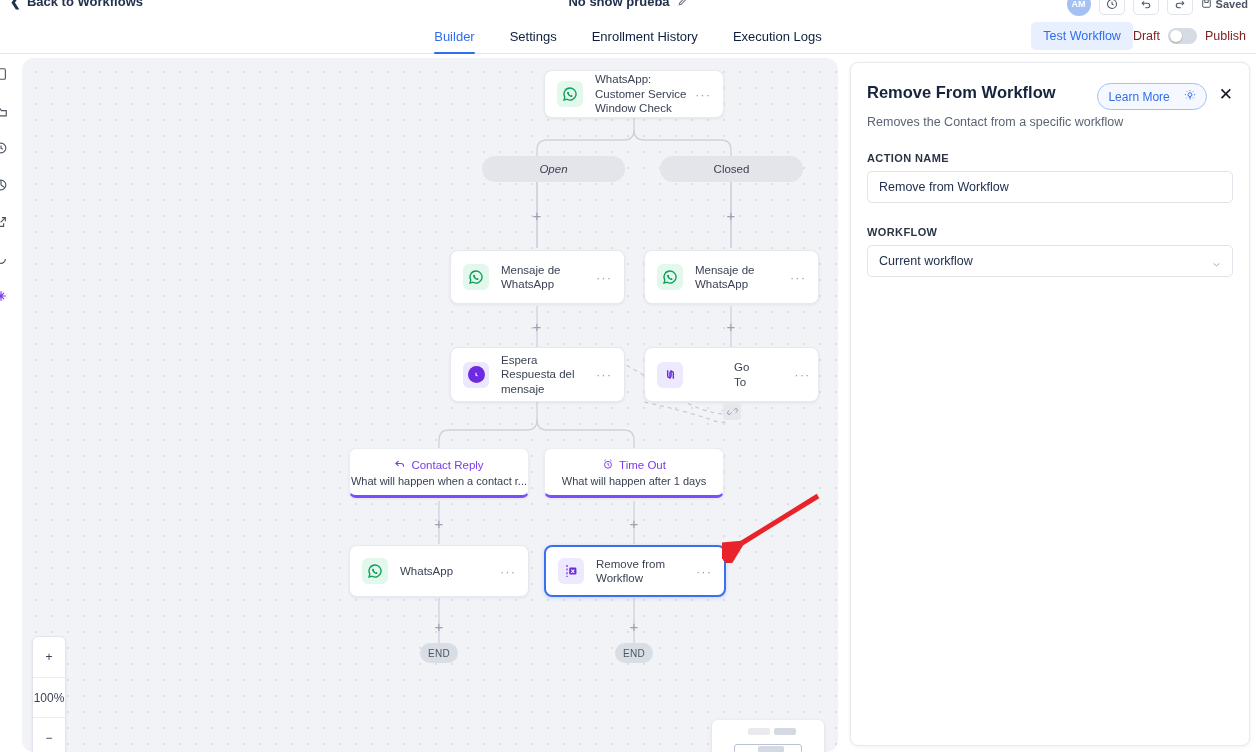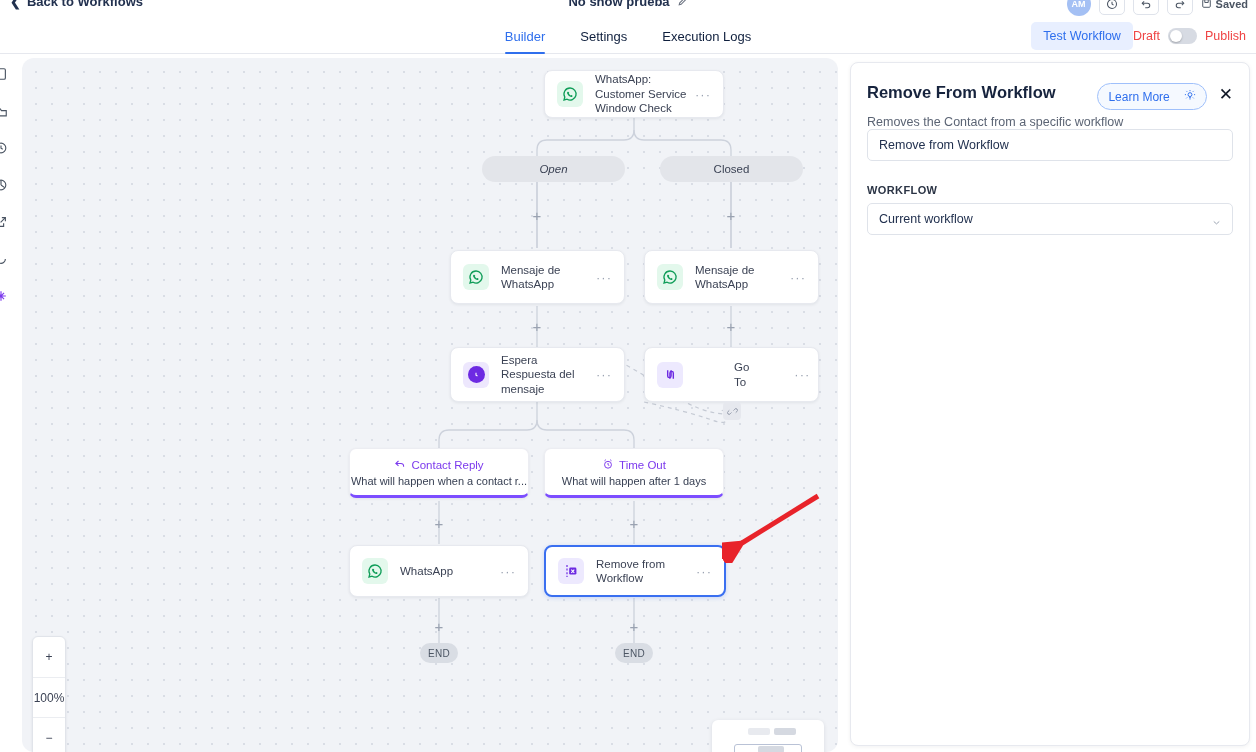--- a/index.html
+++ b/index.html
@@ -271,6 +271,7 @@
     <div class="tabs">
       <div class="tab active">Builder</div>
       <div class="tab">Settings</div>
+      <div class="tab">Enrollment History</div>
       <div class="tab">Execution Logs</div>
     </div>
     <div class="head-actions">

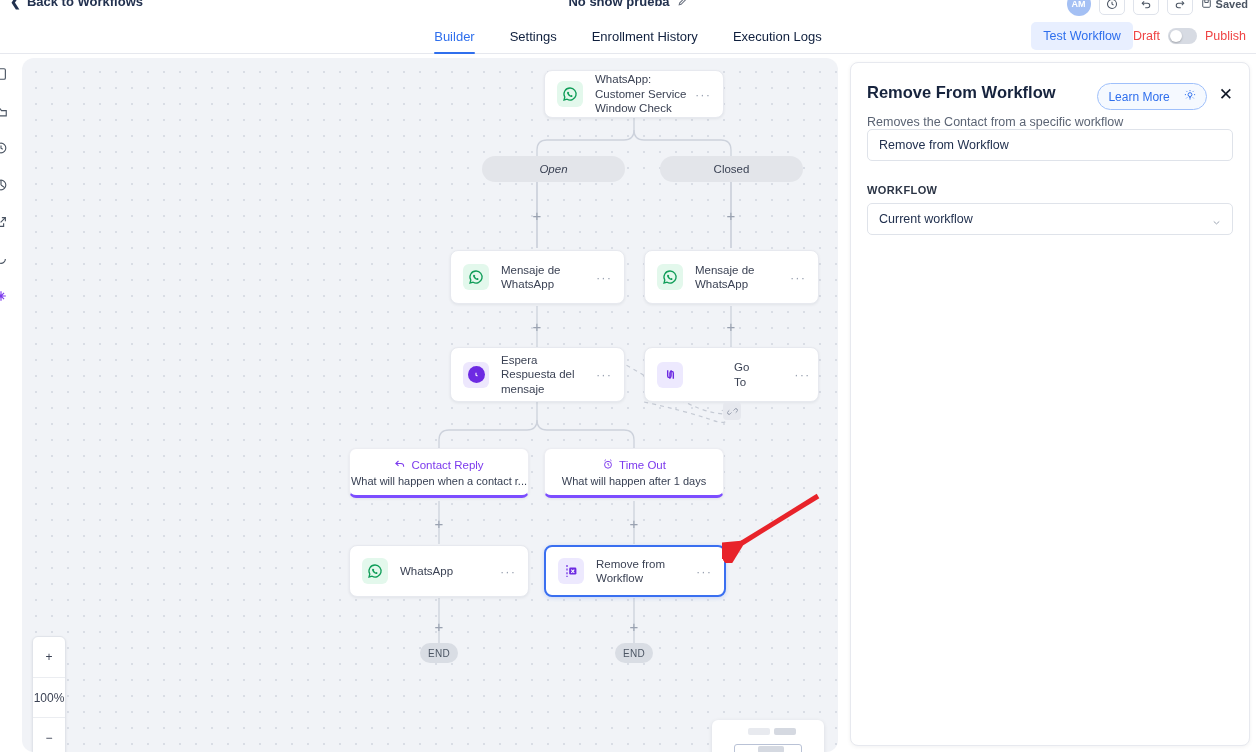--- a/index.html
+++ b/index.html
@@ -75,7 +75,7 @@
     padding: 7px 12px; border-radius: 5px; border: none; cursor: pointer;
     font-family: inherit;
   }
-  .toggle-wrap { display: flex; align-items: center; gap: 8px; font-size: 12.5px; color: #ef4444; }
+  .toggle-wrap { display: flex; align-items: center; gap: 8px; font-size: 12.5px; color: #7f1d1d; }
   .toggle {
     width: 29px; height: 16px; border-radius: 9px; background: #d7dbe3;
     position: relative; cursor: pointer;

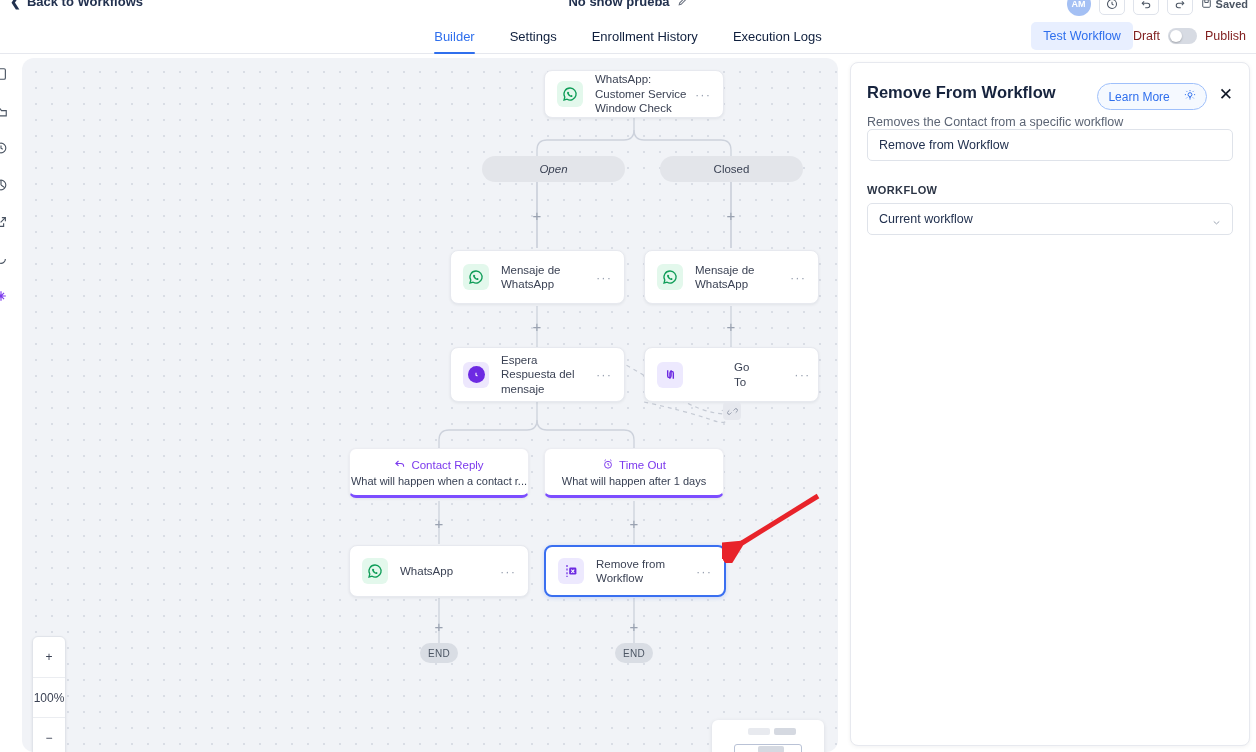--- a/index.html
+++ b/index.html
@@ -533,6 +533,7 @@
     </div>
     <div class="panel-sub">Removes the Contact from a specific workflow</div>
 
+    <div class="field-label">ACTION NAME</div>
     <input class="field-input" value="Remove from Workflow" style="">
 
     <div class="field-label">WORKFLOW</div>

